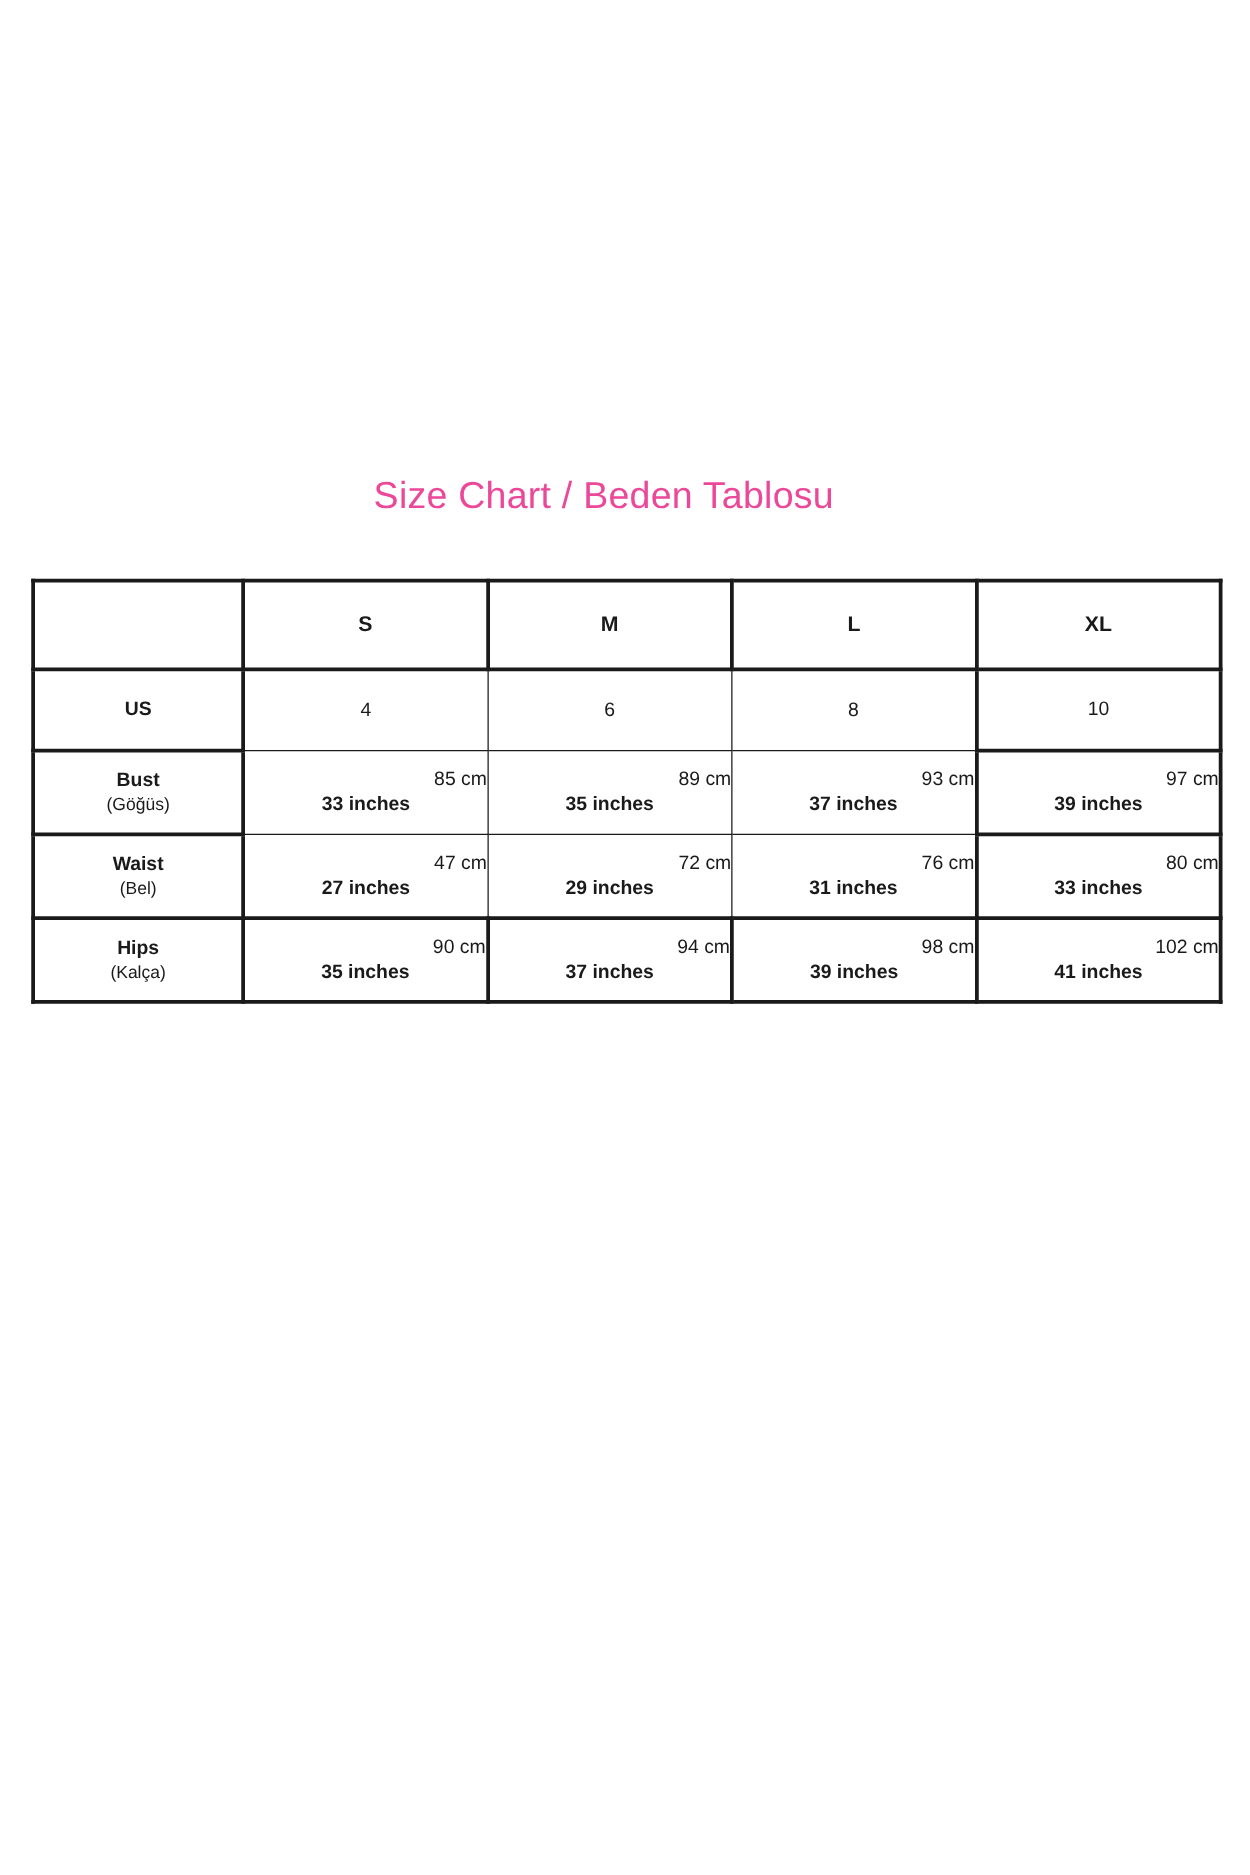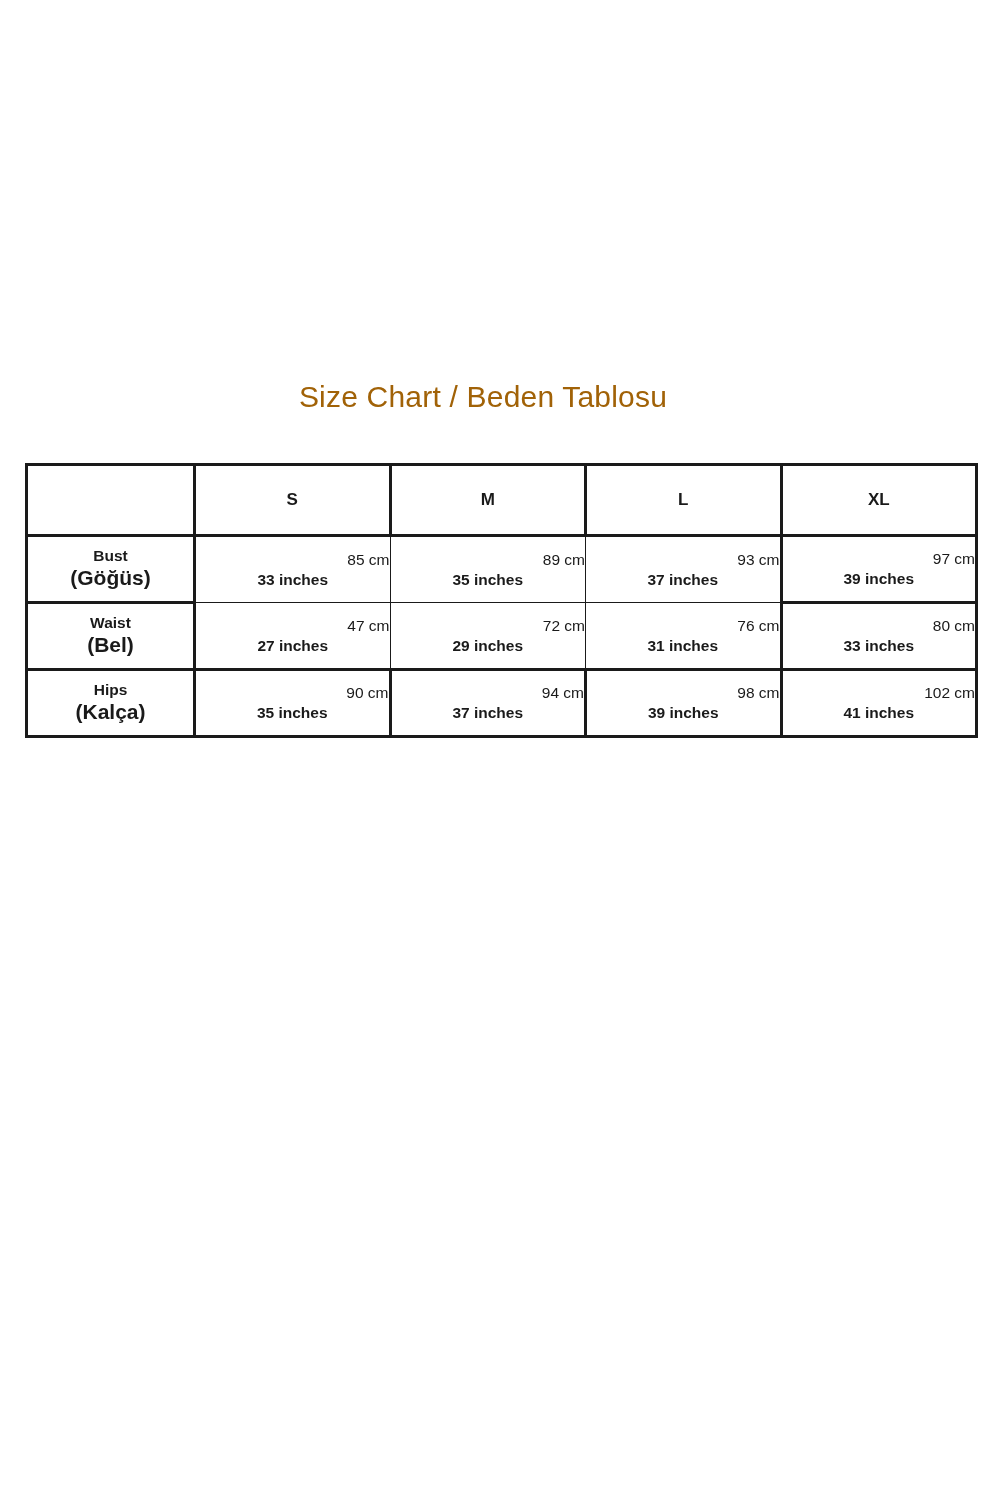--- a/index.html
+++ b/index.html
@@ -34,7 +34,7 @@
     font-size: 30px;
     font-weight: 400;
     letter-spacing: 0.2px;
-    color: #a16207;
+    color: #ec4899;
   }
 
   .table-wrap {

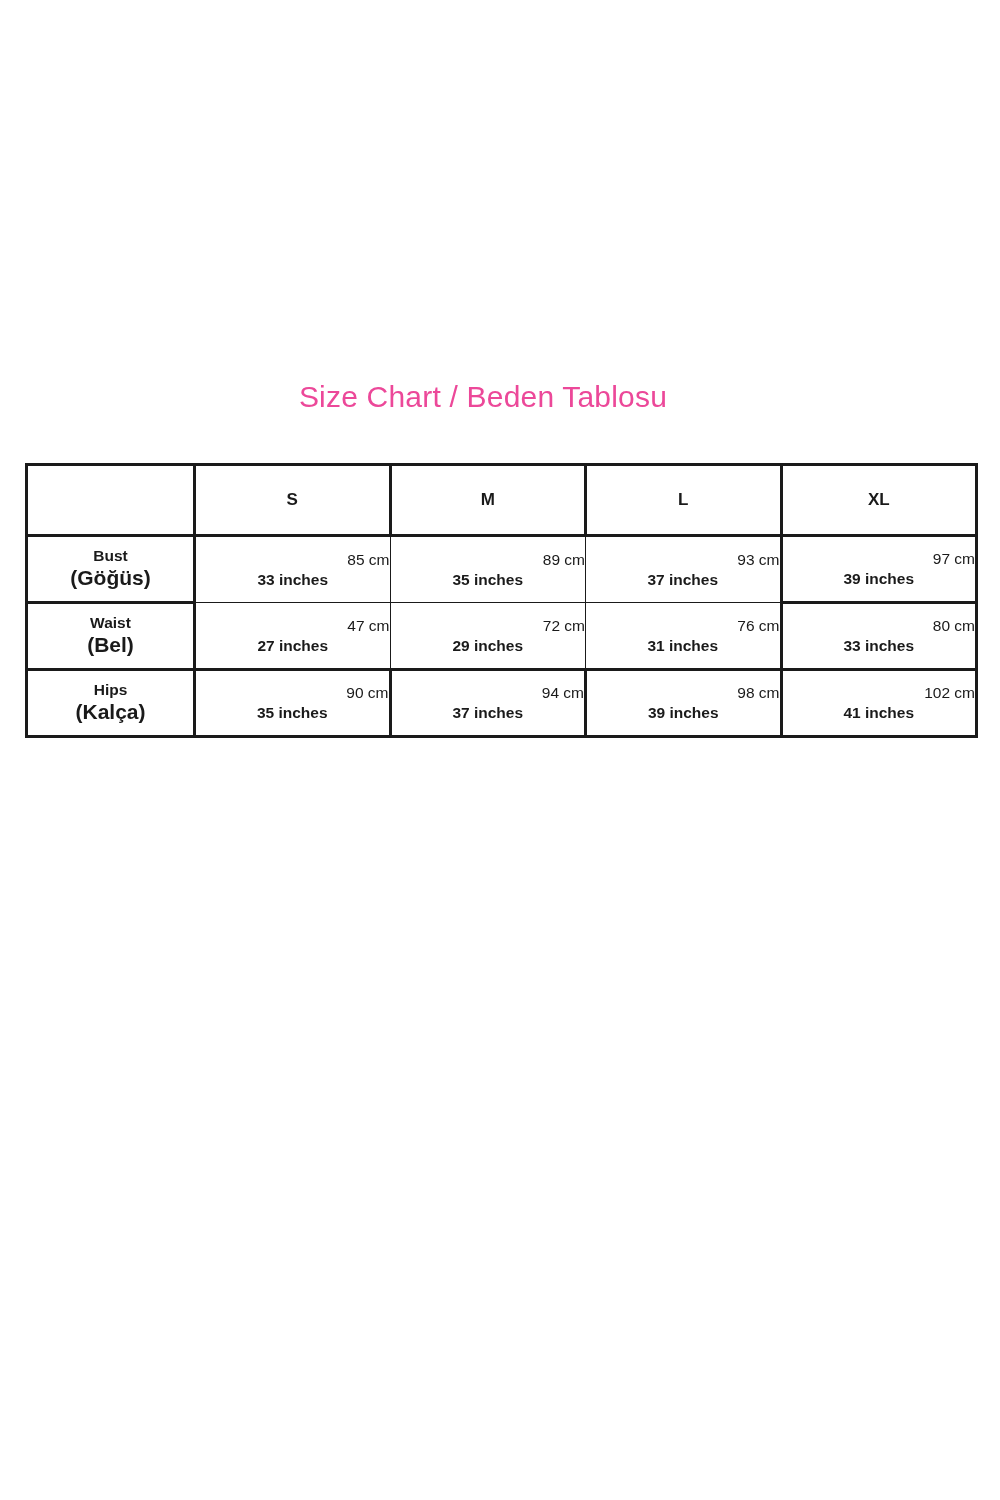--- a/index.html
+++ b/index.html
@@ -138,6 +138,13 @@
           <td class="outer">XL</td>
         </tr>
 
+        <tr class="simple-row">
+          <td class="rowlabel outer">US</td>
+          <td>4</td>
+          <td>6</td>
+          <td>8</td>
+          <td class="outer">10</td>
+        </tr>
 
 
 

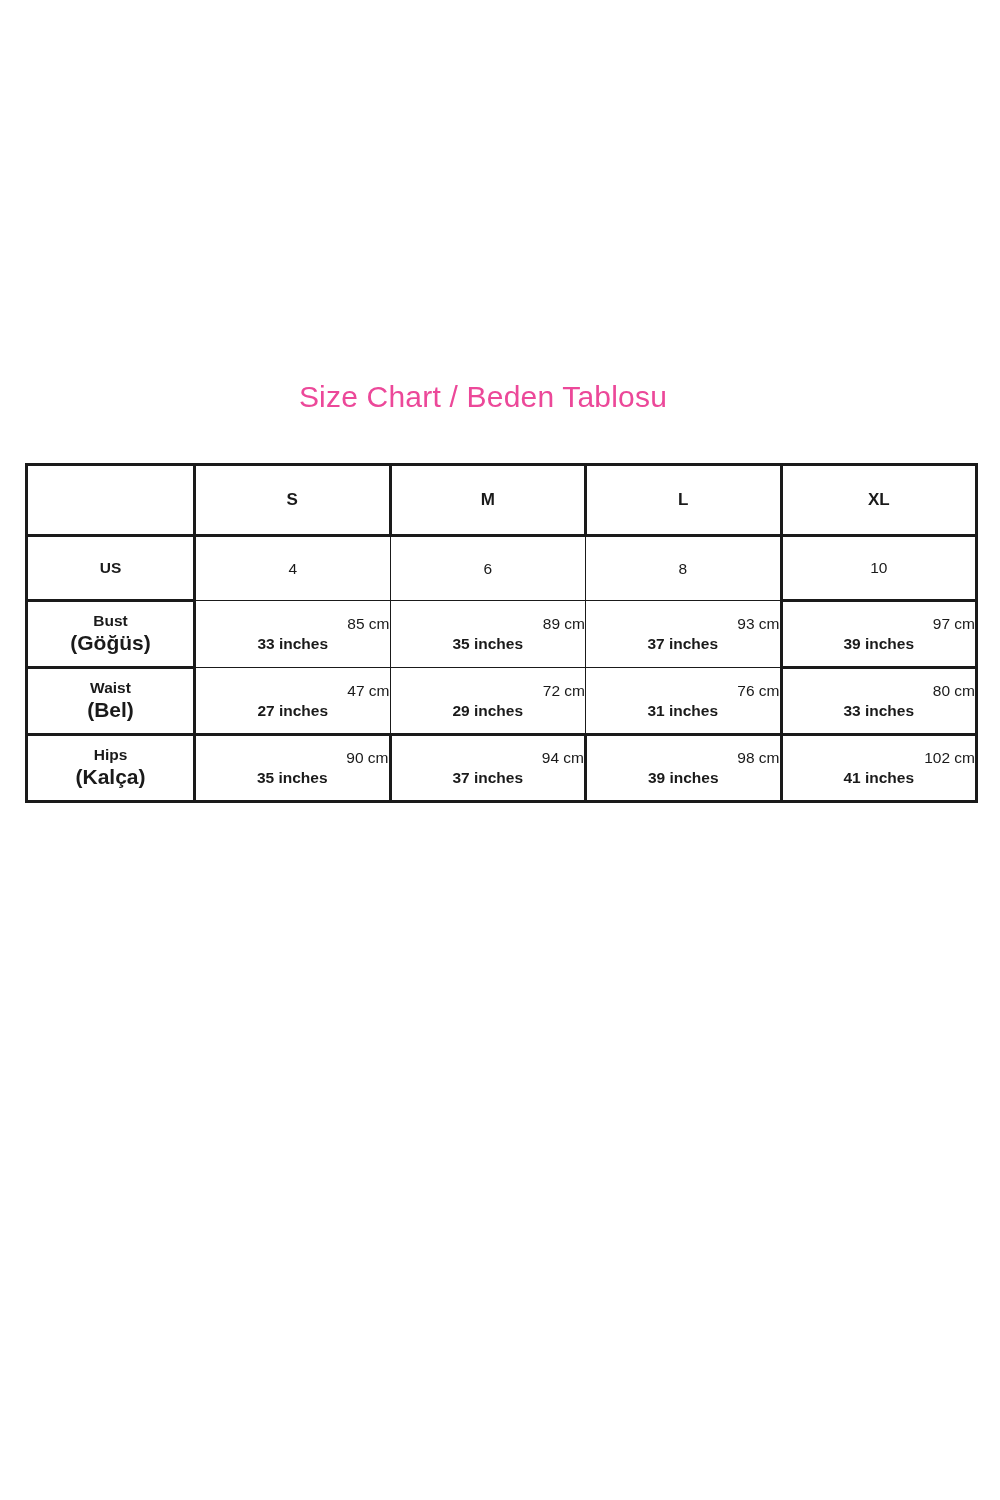--- a/index.html
+++ b/index.html
@@ -97,8 +97,8 @@
   }
   tr.meas-row td.rowlabel .lbl-sub {
     display: block;
-    font-weight: 700;
-    font-size: 21px;
+    font-weight: 400;
+    font-size: 14px;
   }
   tr.meas-row td.valcell .v-cm {
     display: block;

